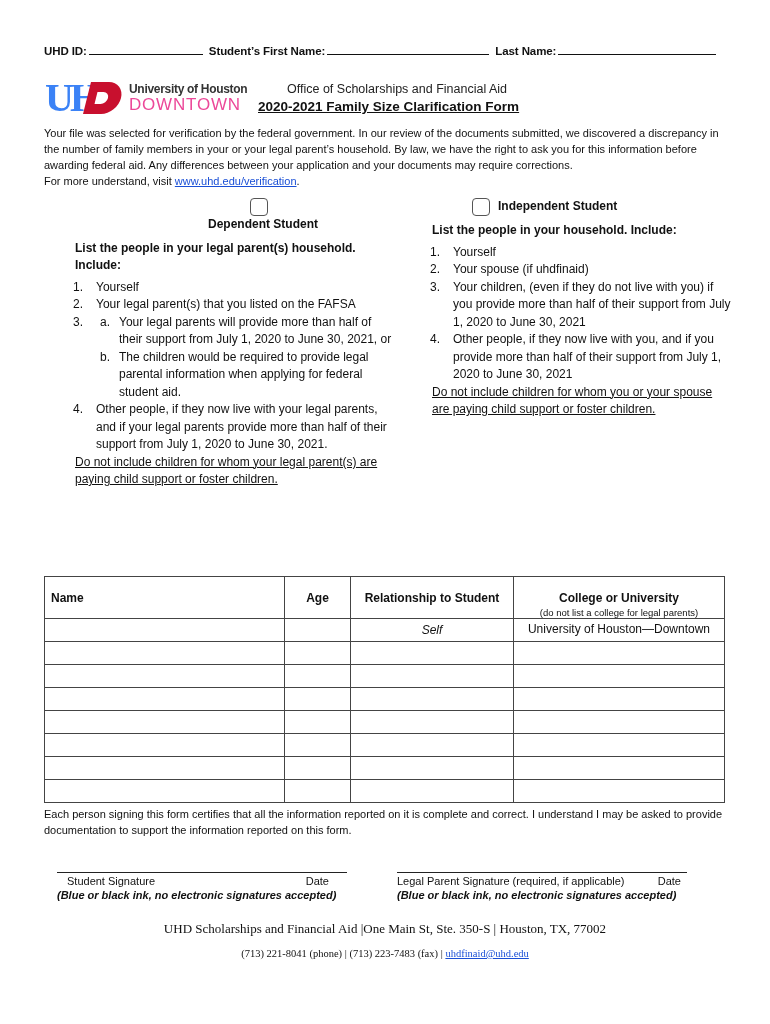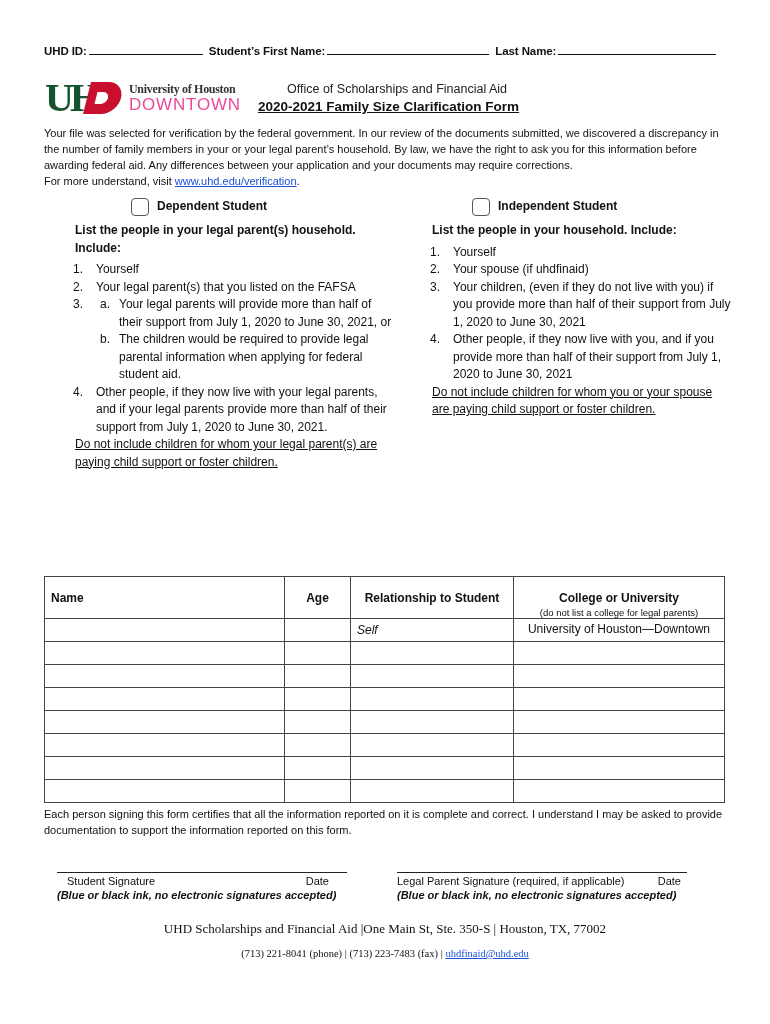--- a/index.html
+++ b/index.html
@@ -13,7 +13,7 @@
 
   
   .logo { top: 80px; left: 45px; width: 195px; height: 36px; }
-  .logo .uh { position: absolute; left: 0; top: 0; font-family: "Liberation Serif", serif; font-size: 40px; font-weight: bold; color: #14532d; letter-spacing: -4px; line-height: 36px; }
+  .logo .uh { position: absolute; left: 0; top: 0; font-family: "Liberation Serif", serif; font-size: 40px; font-weight: bold; color: #3b82f6; letter-spacing: -4px; line-height: 36px; }
   .logo .d { position: absolute; left: 42px; top: 2px; width: 34px; height: 32px; background: #c8102e; transform: skewX(-14deg); border-radius: 0 16px 16px 0; }
   .logo .d::after { content: ""; position: absolute; left: 9px; top: 10px; width: 12px; height: 12px; background: #fff; border-radius: 0 6px 6px 0; }
   .logo .t1 { position: absolute; left: 84px; top: 2px; font-size: 12px; font-weight: bold; color: #333; letter-spacing: -0.3px; white-space: nowrap; font-family: Liberation Serif, serif; }

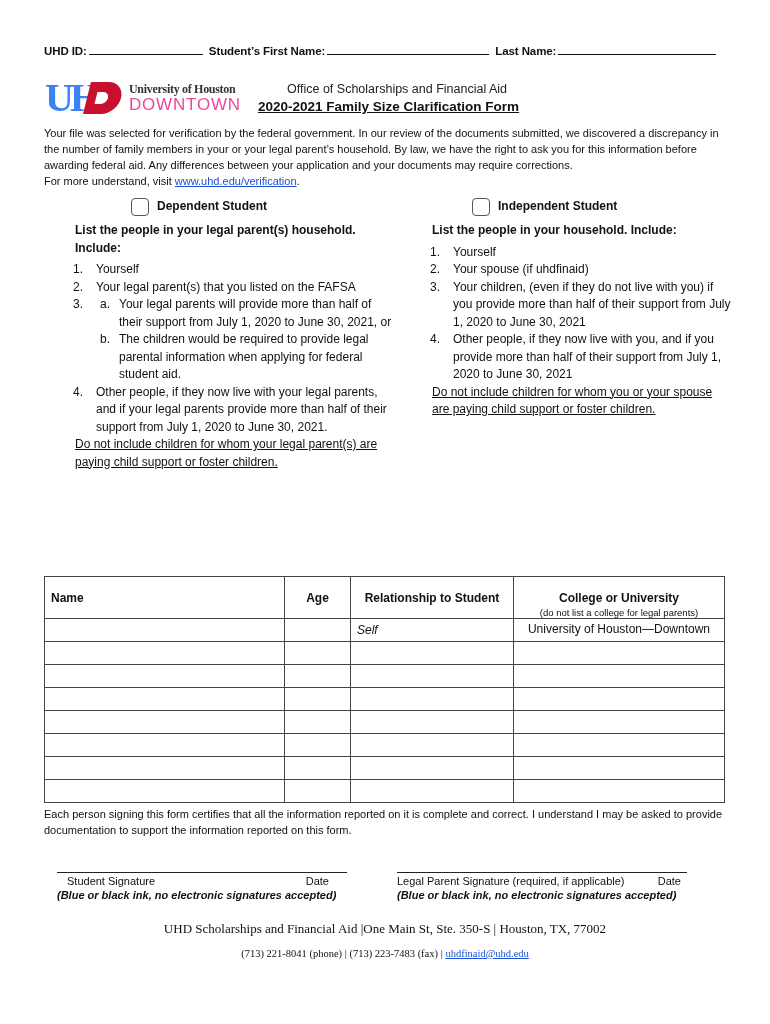--- a/index.html
+++ b/index.html
@@ -16,7 +16,7 @@
   .logo .uh { position: absolute; left: 0; top: 0; font-family: "Liberation Serif", serif; font-size: 40px; font-weight: bold; color: #3b82f6; letter-spacing: -4px; line-height: 36px; }
   .logo .d { position: absolute; left: 42px; top: 2px; width: 34px; height: 32px; background: #c8102e; transform: skewX(-14deg); border-radius: 0 16px 16px 0; }
   .logo .d::after { content: ""; position: absolute; left: 9px; top: 10px; width: 12px; height: 12px; background: #fff; border-radius: 0 6px 6px 0; }
-  .logo .t1 { position: absolute; left: 84px; top: 2px; font-size: 12px; font-weight: bold; color: #333; letter-spacing: -0.3px; white-space: nowrap; font-family: Liberation Serif, serif; }
+  .logo .t1 { position: absolute; left: 84px; top: 2px; font-size: 12px; font-weight: bold; color: #333; letter-spacing: -0.3px; white-space: nowrap; }
   .logo .t2 { position: absolute; left: 84px; top: 15px; font-size: 17px; color: #ec4899; letter-spacing: 0.8px; white-space: nowrap; }
 
   .office { top: 82px; left: 287px; font-size: 12.5px; color: #222; white-space: nowrap; }

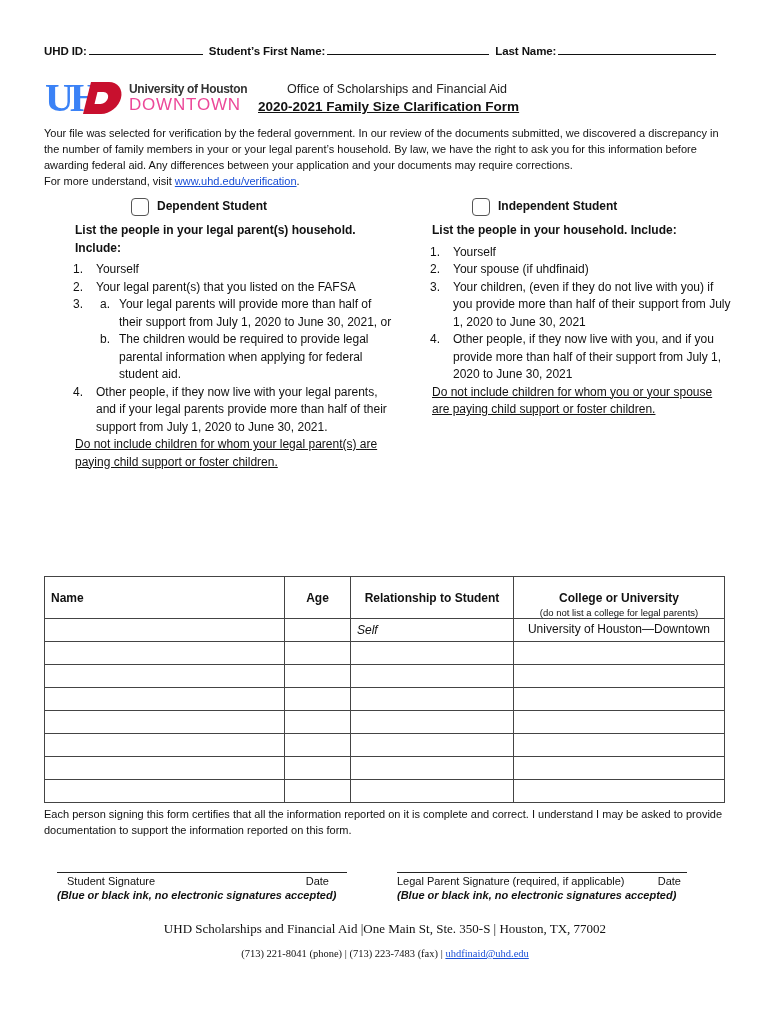--- a/index.html
+++ b/index.html
@@ -31,7 +31,7 @@
   .col-right { top: 198px; left: 432px; width: 300px; }
   .choice { display: flex; align-items: center; font-weight: bold; font-size: 12px; margin-bottom: 6px; }
   .checkbox { width: 18px; height: 18px; border: 1.5px solid #555; border-radius: 4px; margin-right: 8px; display: inline-block; }
-  .col-left .choice { margin-left: 56px; }
+  .col-left .choice { margin-left: 56px; flex-direction: column; }
   .col-right .choice { margin-left: 40px; }
   .list-head { font-weight: bold; margin-bottom: 4px; }
   ol.items { list-style: none; }

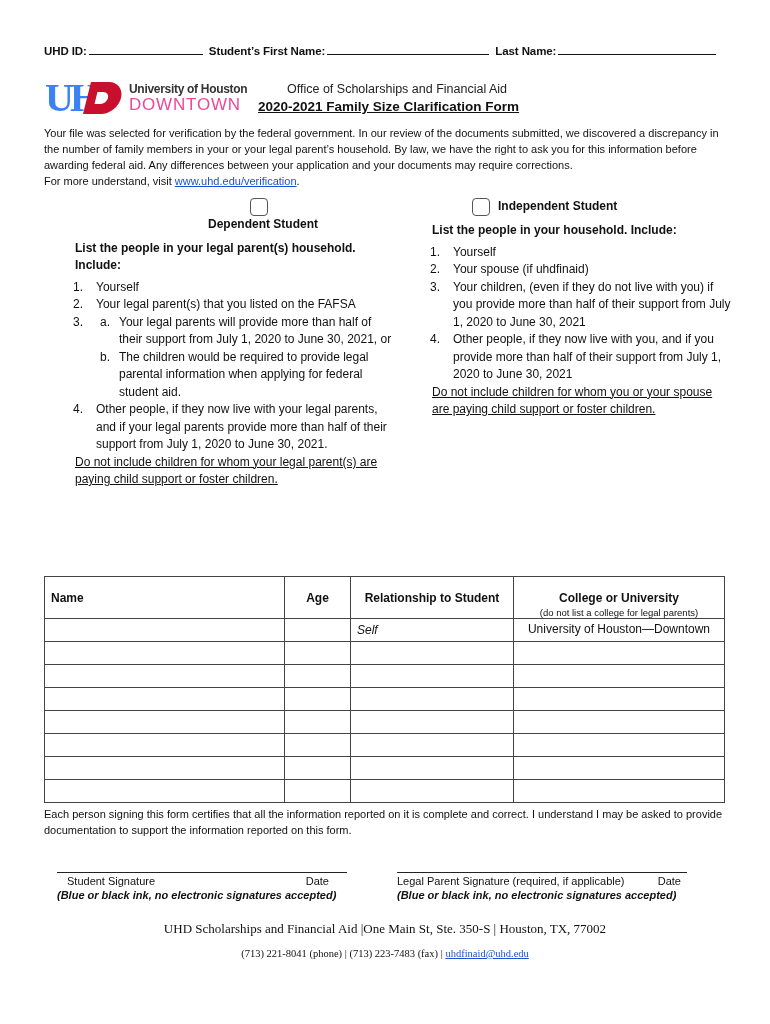--- a/index.html
+++ b/index.html
@@ -51,7 +51,7 @@
   th.c-rel { width: 163px; text-align: center; }
   th.c-col { text-align: center; }
   th .subnote { display: block; font-weight: normal; font-size: 9.5px; margin-top: 2px; }
-  td.rel { text-align: left; font-style: italic; }
+  td.rel { text-align: center; font-style: italic; }
   td.col { text-align: center; }
 
   .certify { top: 806px; left: 44px; width: 690px; font-size: 11px; line-height: 16px; }

